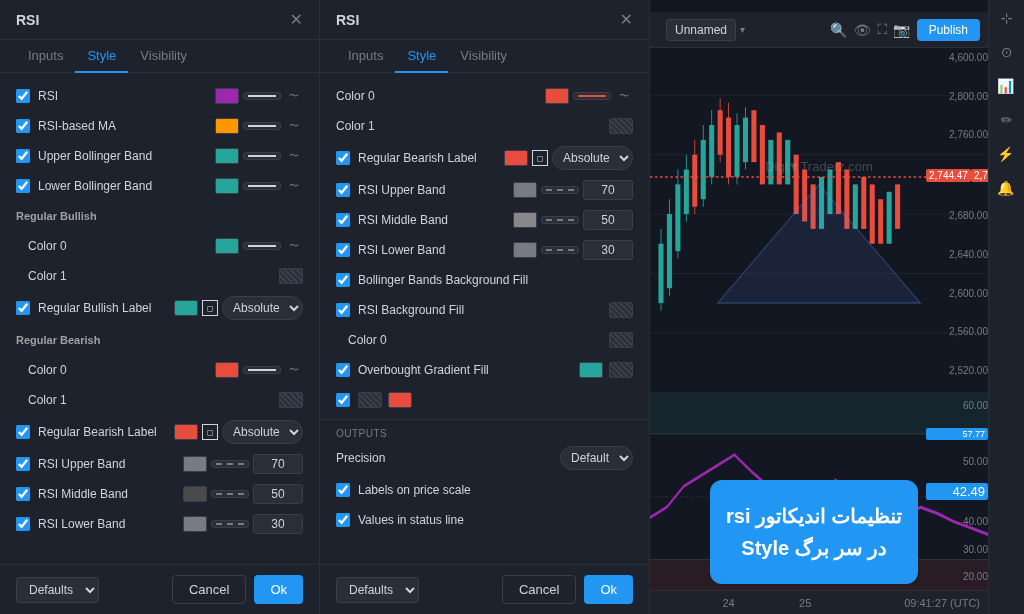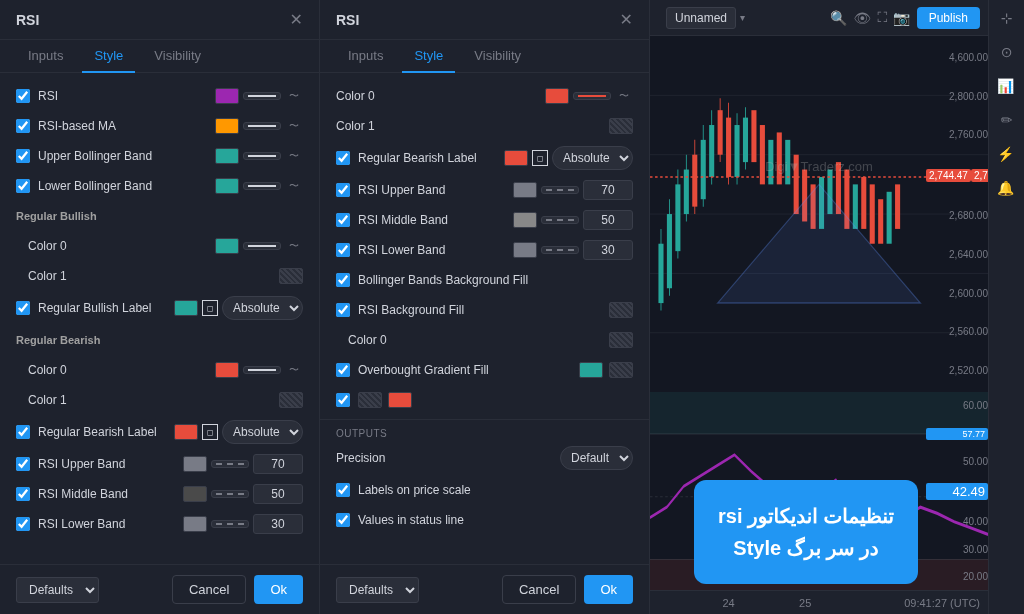--- a/index.html
+++ b/index.html
@@ -254,7 +254,7 @@
     
     .topbar {
       position: absolute;
-      top: 0;
+      top: 12px;
       left: 0;
       right: 0;
       height: 36px;

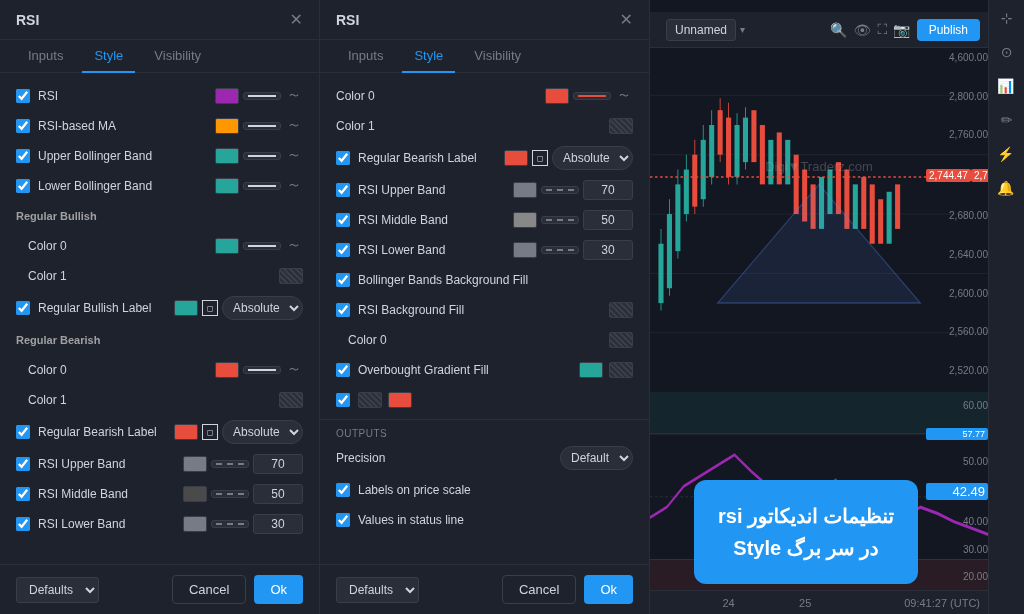--- a/index.html
+++ b/index.html
@@ -60,7 +60,6 @@
       display: flex;
       border-bottom: 1px solid #2a2e39;
       padding: 0 16px;
-      gap: 7px;
     }
 
     .tab {

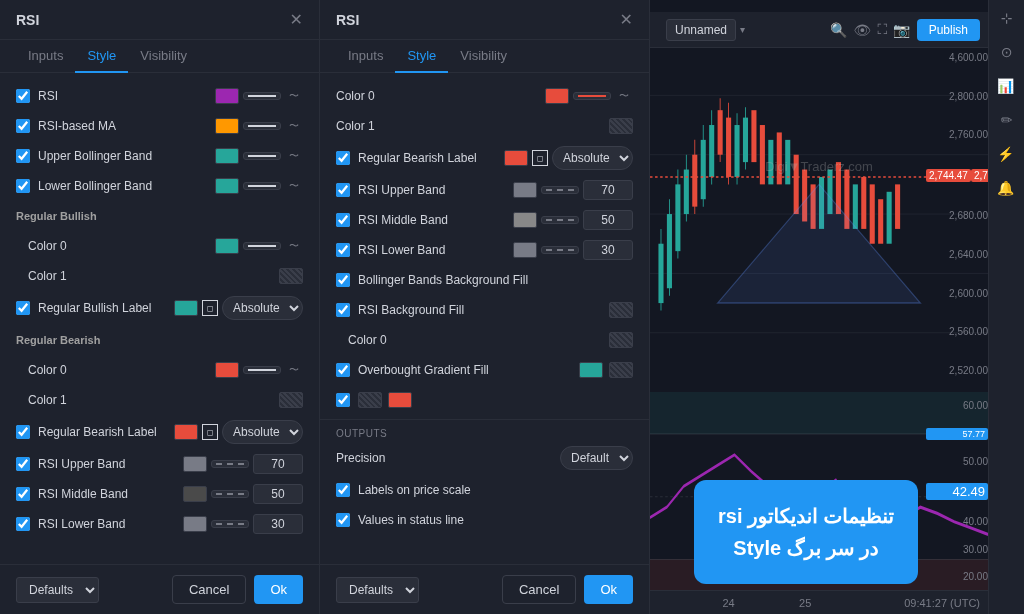--- a/index.html
+++ b/index.html
@@ -238,7 +238,7 @@
       right: 10px;
       background: #2196f3;
       border-radius: 12px;
-      padding: 20px 24px;
+      padding: 20px 16px;
       text-align: center;
       direction: rtl;
     }

